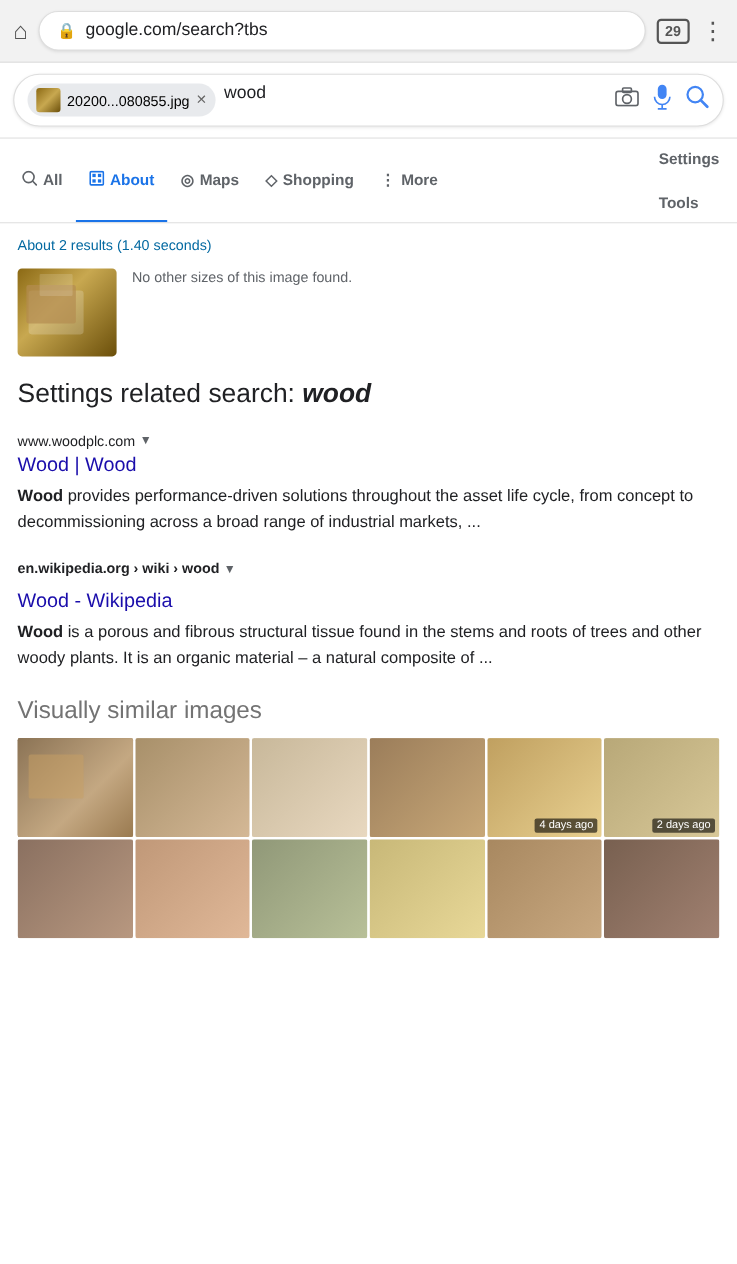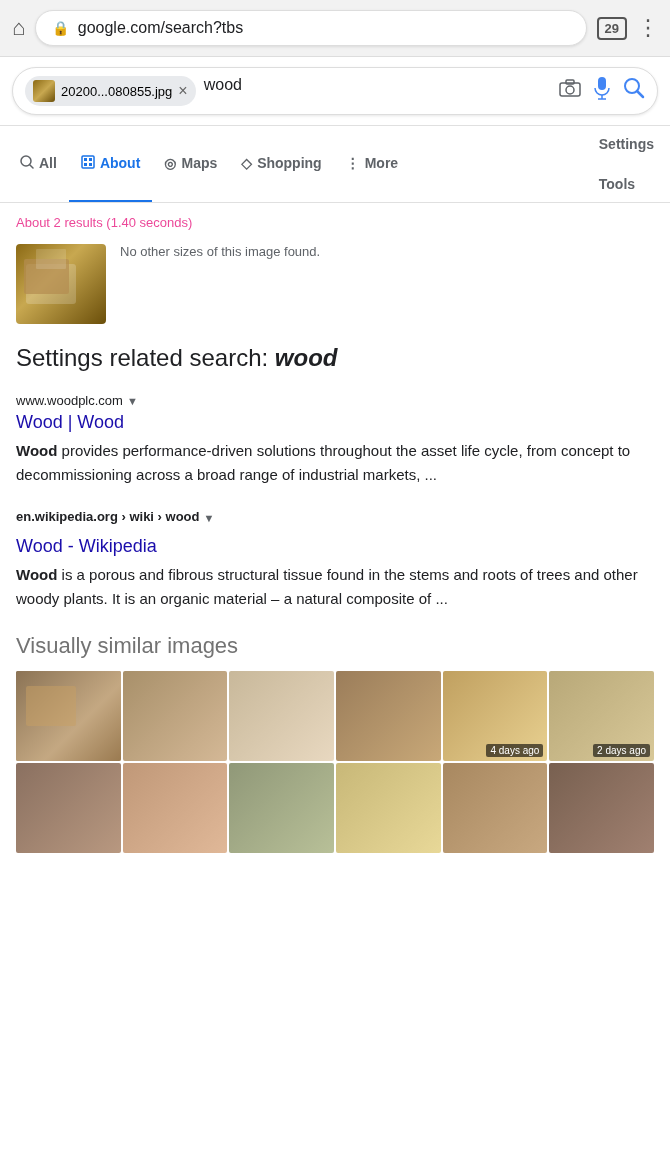--- a/index.html
+++ b/index.html
@@ -117,7 +117,7 @@
 
     .results-info {
       font-size: 13px;
-      color: #ec4899;
+      color: #0369a1;
       margin-bottom: 14px;
     }
 

